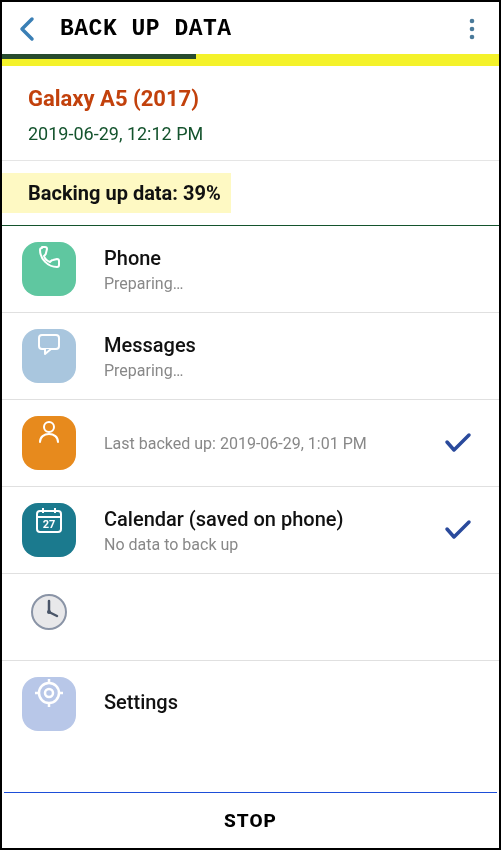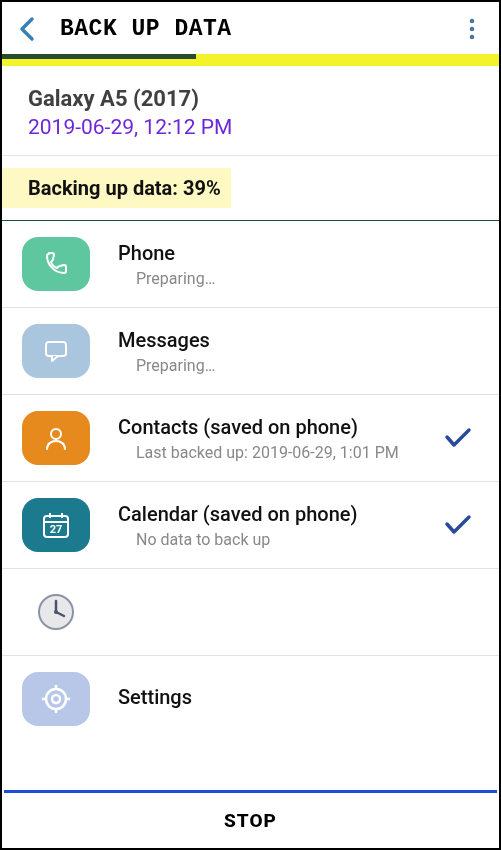--- a/index.html
+++ b/index.html
@@ -54,8 +54,8 @@
   .device-name {
     font-size: 22px;
     font-weight: 700;
-    color: #404040;
-    margin-bottom: 4px;
+    color: #c2410c;
+    margin-bottom: 12px;
   }
   .device-time {
     font-size: 21px;

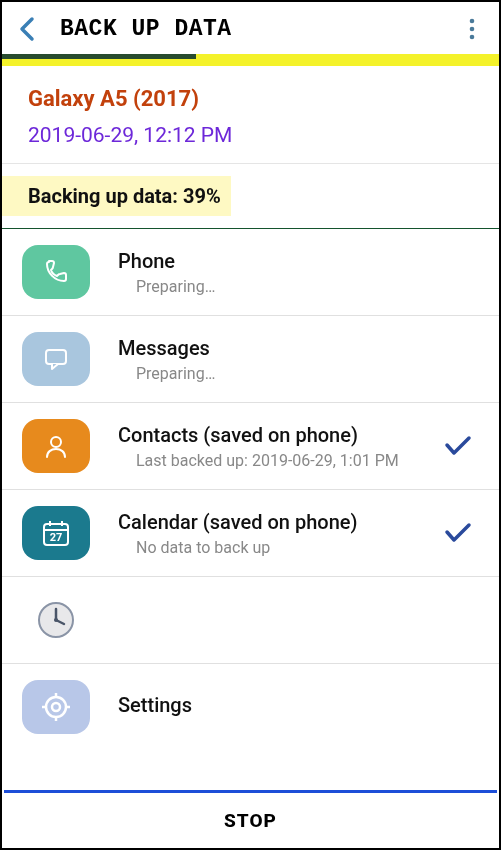--- a/index.html
+++ b/index.html
@@ -58,8 +58,8 @@
     margin-bottom: 12px;
   }
   .device-time {
-    font-size: 21px;
-    color: #6d28d9;
+    font-size: 18px;
+    color: #14532d;
   }
   .sep-light {
     height: 1px;

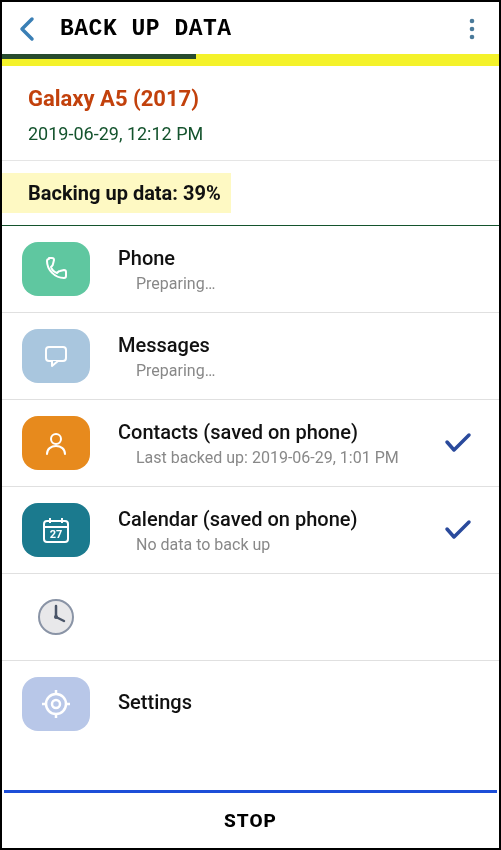--- a/index.html
+++ b/index.html
@@ -106,7 +106,6 @@
   .item-sub {
     font-size: 16px;
     color: #888;
-    margin-left: 18px;
   }
   .check {
     font-size: 30px;

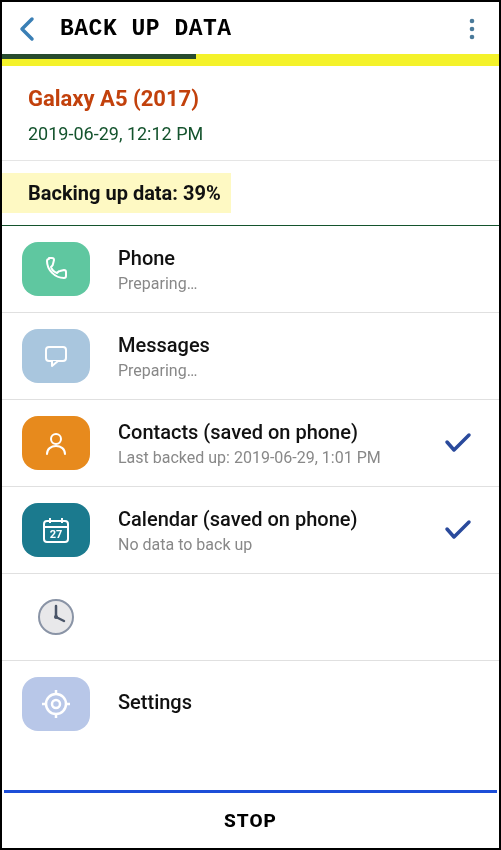--- a/index.html
+++ b/index.html
@@ -207,7 +207,6 @@
         </svg>
     </div>
     <div class="item-text">
-      <div class="item-title">Contacts (saved on phone)</div>
       <div class="item-sub">Last backed up: 2019-06-29, 1:01 PM</div>
     </div>
     <span class="check">

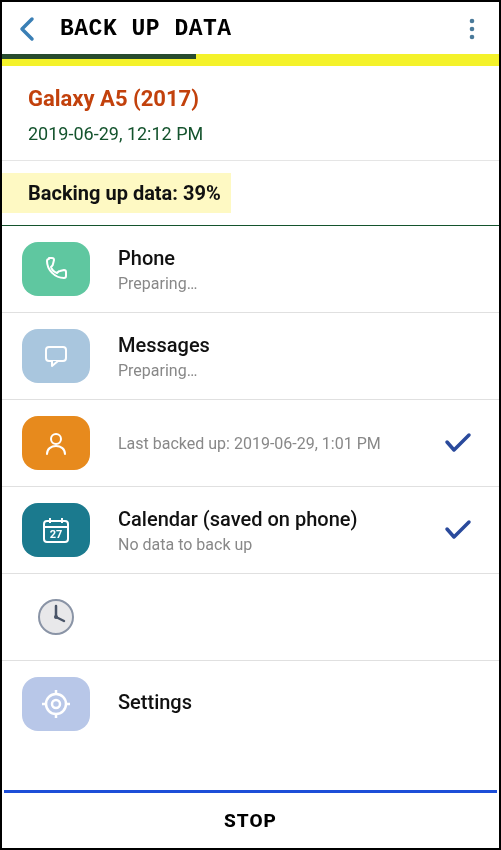--- a/index.html
+++ b/index.html
@@ -87,11 +87,11 @@
     border-bottom: 1px solid #e0e0e0;
   }
   .icon-wrap {
-    width: 68px;
+    width: 54px;
     height: 54px;
     border-radius: 16px;
     display: flex;
-    align-items: center;
+    align-items: flex-start;
     justify-content: center;
     margin-right: 28px;
     flex-shrink: 0;

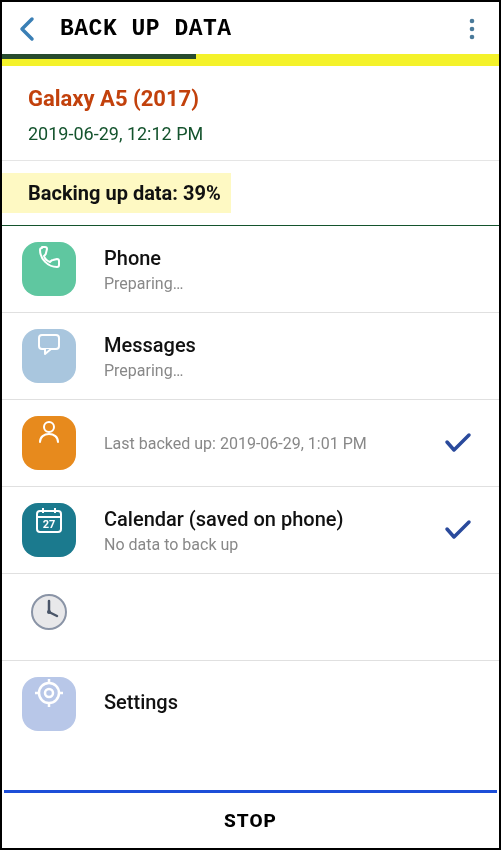--- a/index.html
+++ b/index.html
@@ -118,7 +118,7 @@
     bottom: 0;
     left: 2px;
     right: 2px;
-    border-top: 3px solid #1d4ed8;
+    border-top: 1px solid #1d4ed8;
     text-align: center;
     padding: 16px 0;
     background: #fff;

